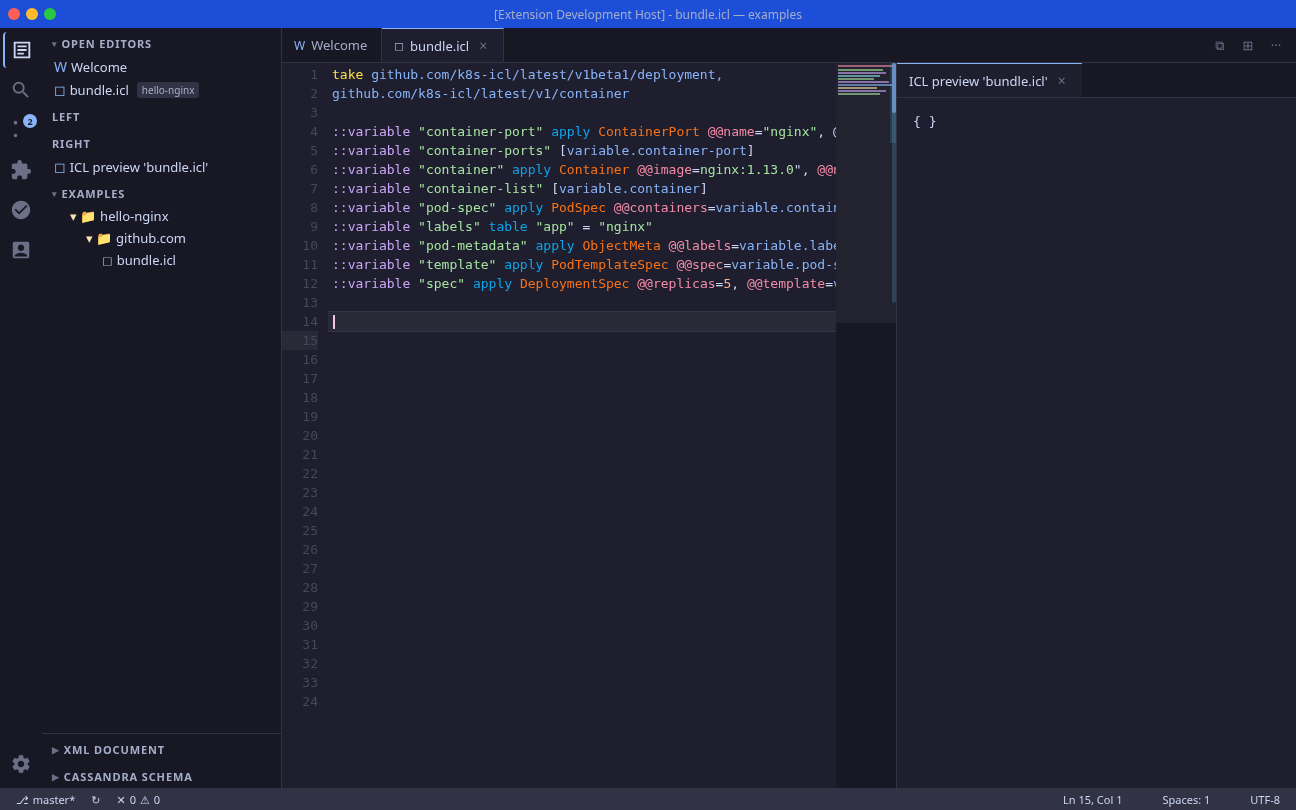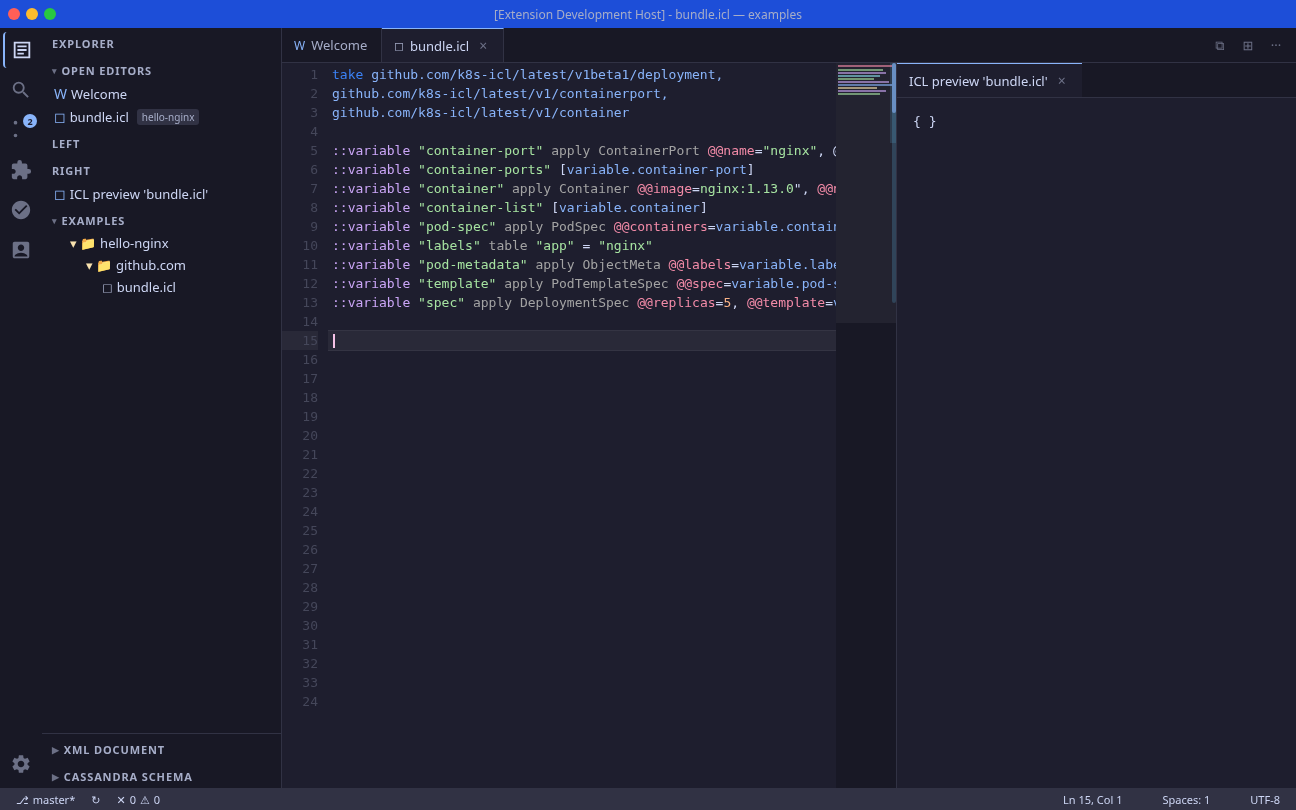--- a/index.html
+++ b/index.html
@@ -422,9 +422,6 @@
   </div>
 
   <div class="sidebar">
-    <div class="sidebar-section-header">
-      <span>EXPLORER</span>
-    </div>
 
     <div class="sidebar-section-header">
       <span class="arrow">▾</span>

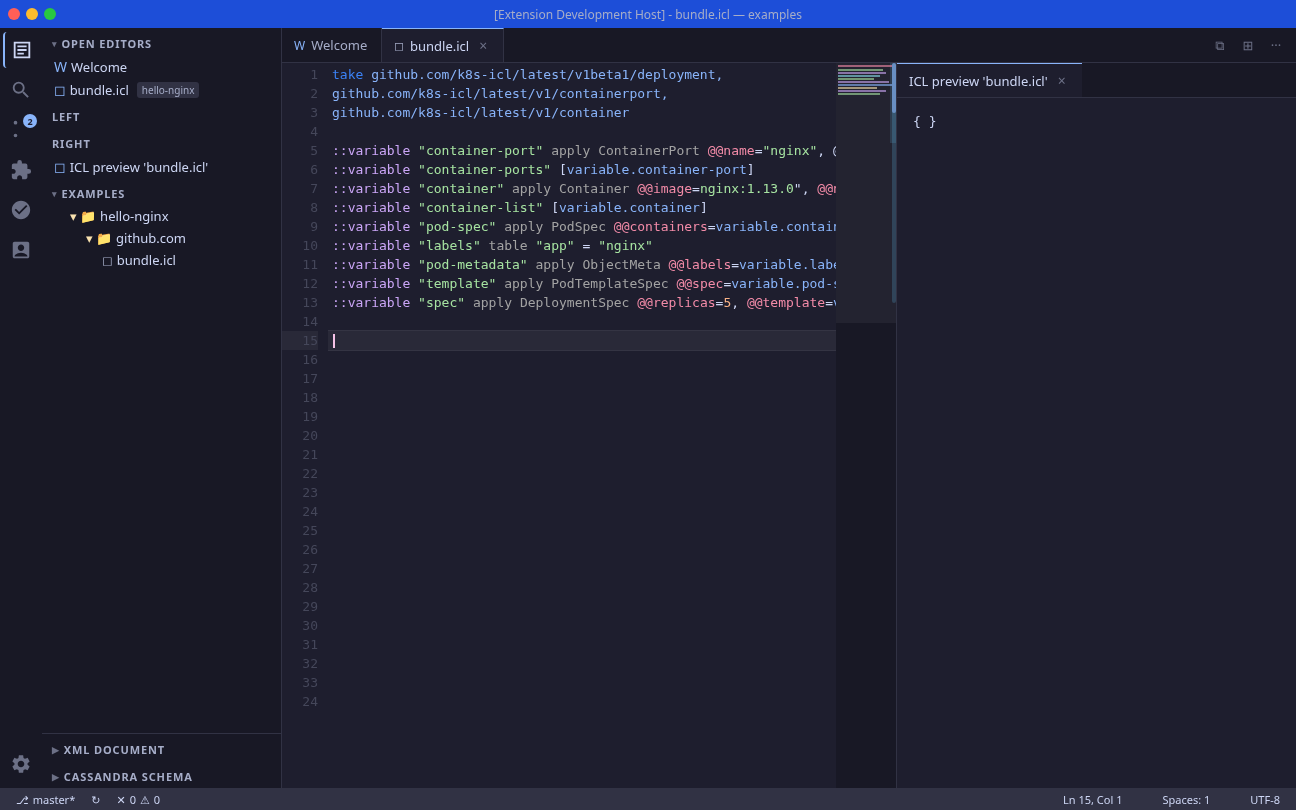--- a/index.html
+++ b/index.html
@@ -346,7 +346,7 @@
     }
 
     
-    .kw-take { color: #3b82f6; }
+    .kw-take { color: #fde047; }
     .kw-variable { color: #cba6f7; }
     .str { color: #a6e3a1; }
     .kw-apply { color: #a3a3a3; }

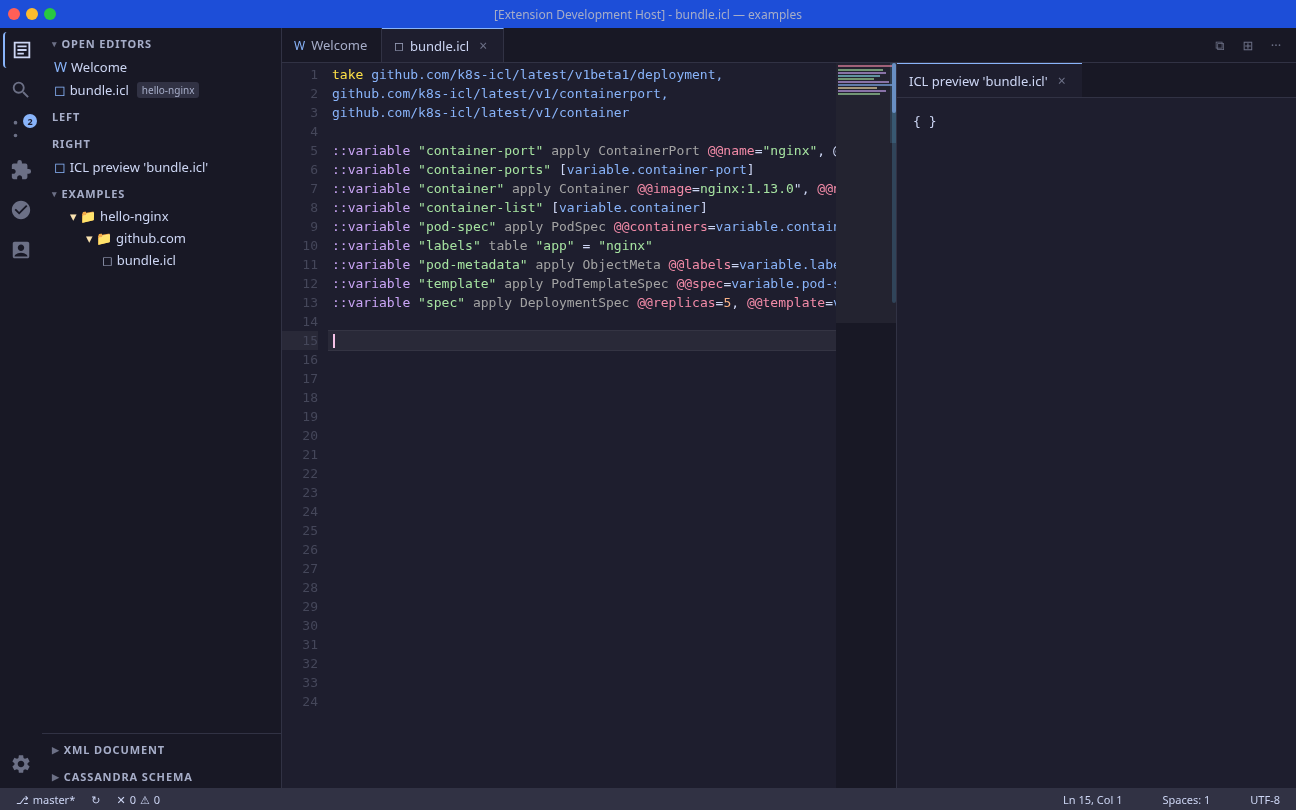--- a/index.html
+++ b/index.html
@@ -538,7 +538,6 @@
         </div>
         <div class="code-content">
           <div class="code-line"><span class="kw-take">take</span> <span class="url">github.com/k8s-icl/latest/v1beta1/deployment,</span></div>
-          <div class="code-line">     <span class="url">github.com/k8s-icl/latest/v1/containerport,</span></div>
           <div class="code-line">     <span class="url">github.com/k8s-icl/latest/v1/container</span></div>
           <div class="code-line"></div>
           <div class="code-line"><span class="kw-variable">::variable</span> <span class="str">"container-port"</span> <span class="kw-apply">apply</span> <span class="type">ContainerPort</span> <span class="at">@@name</span><span class="punct">=</span><span class="str">"nginx"</span><span class="punct">, @@</span></div>

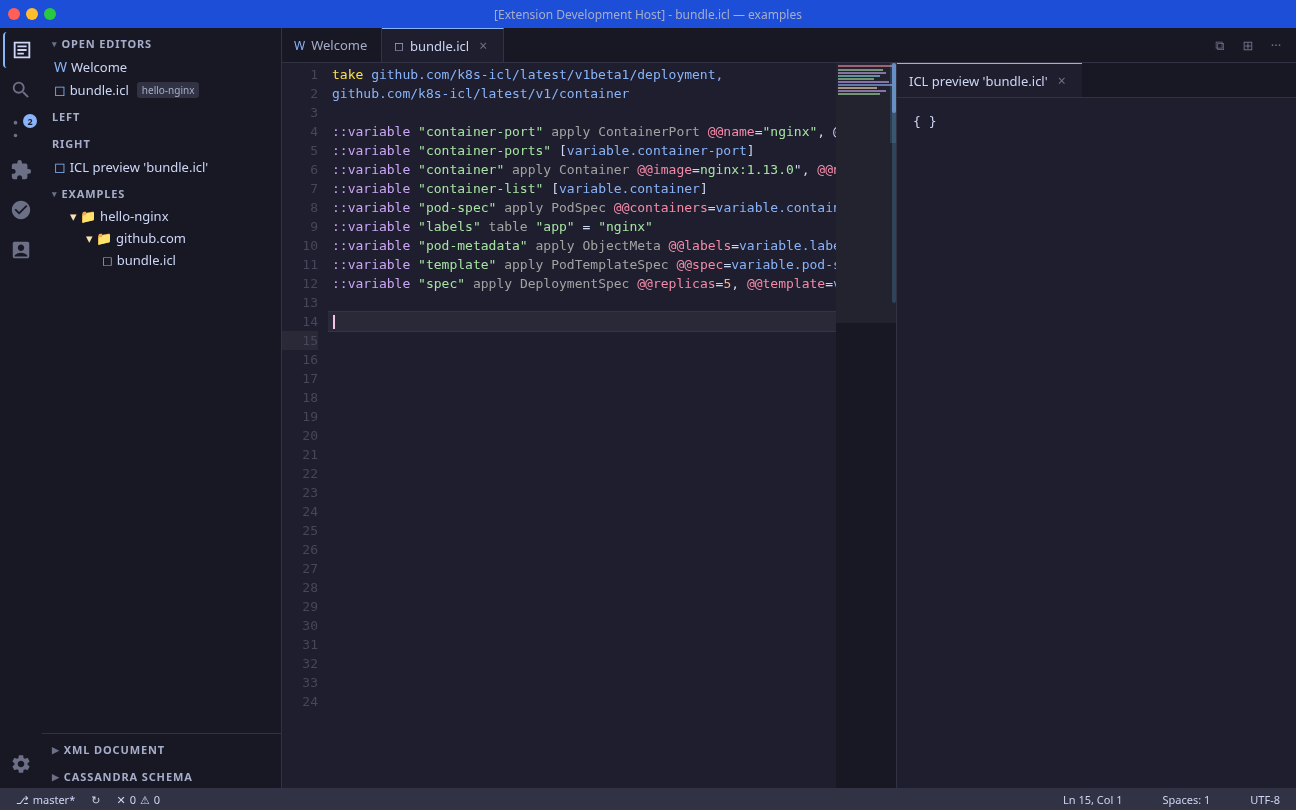--- a/index.html
+++ b/index.html
@@ -349,7 +349,7 @@
     .kw-take { color: #fde047; }
     .kw-variable { color: #cba6f7; }
     .str { color: #a6e3a1; }
-    .kw-apply { color: #a3a3a3; }
+    .kw-apply { color: #0ea5e9; }
     .type { color: #a3a3a3; }
     .param { color: #89b4fa; }
     .val { color: #a6e3a1; }

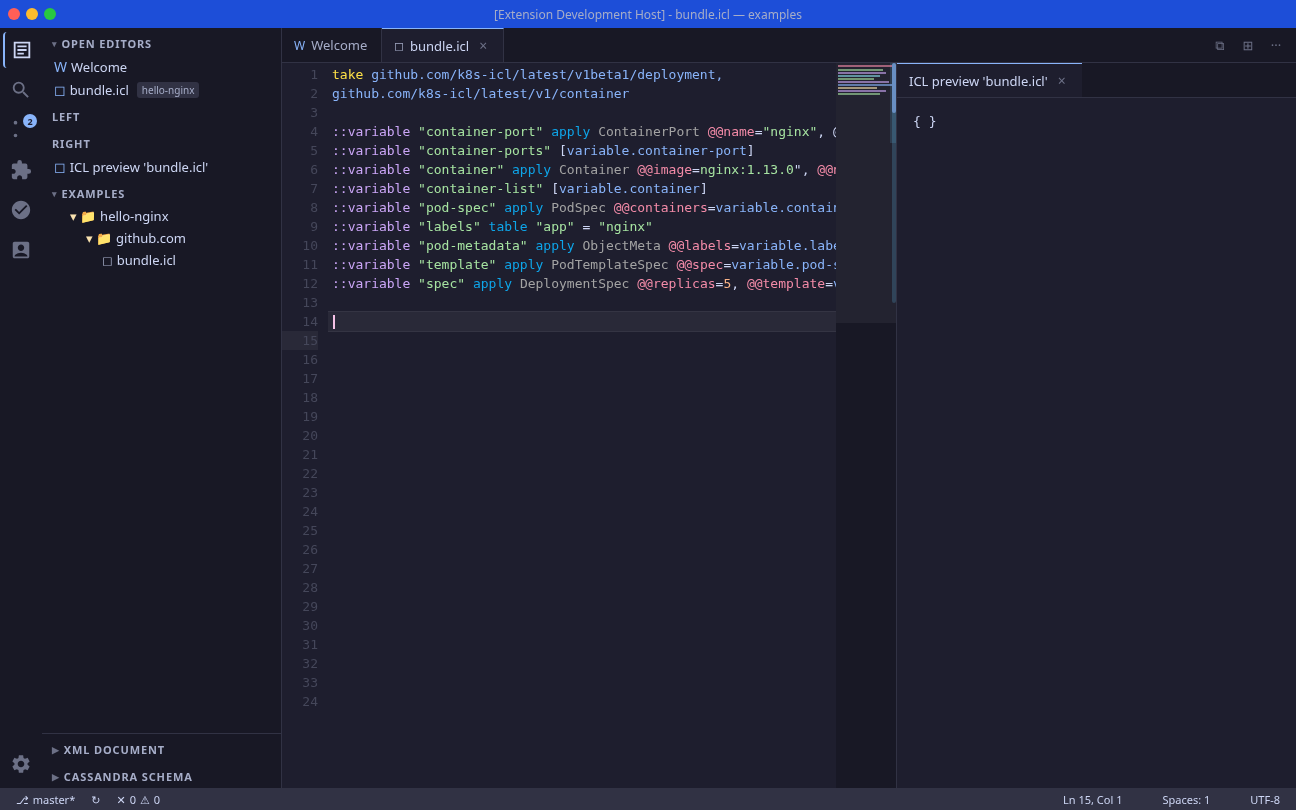--- a/index.html
+++ b/index.html
@@ -350,7 +350,7 @@
     .kw-variable { color: #cba6f7; }
     .str { color: #a6e3a1; }
     .kw-apply { color: #0ea5e9; }
-    .type { color: #a3a3a3; }
+    .type { color: #f97316; }
     .param { color: #89b4fa; }
     .val { color: #a6e3a1; }
     .bracket { color: #cdd6f4; }

